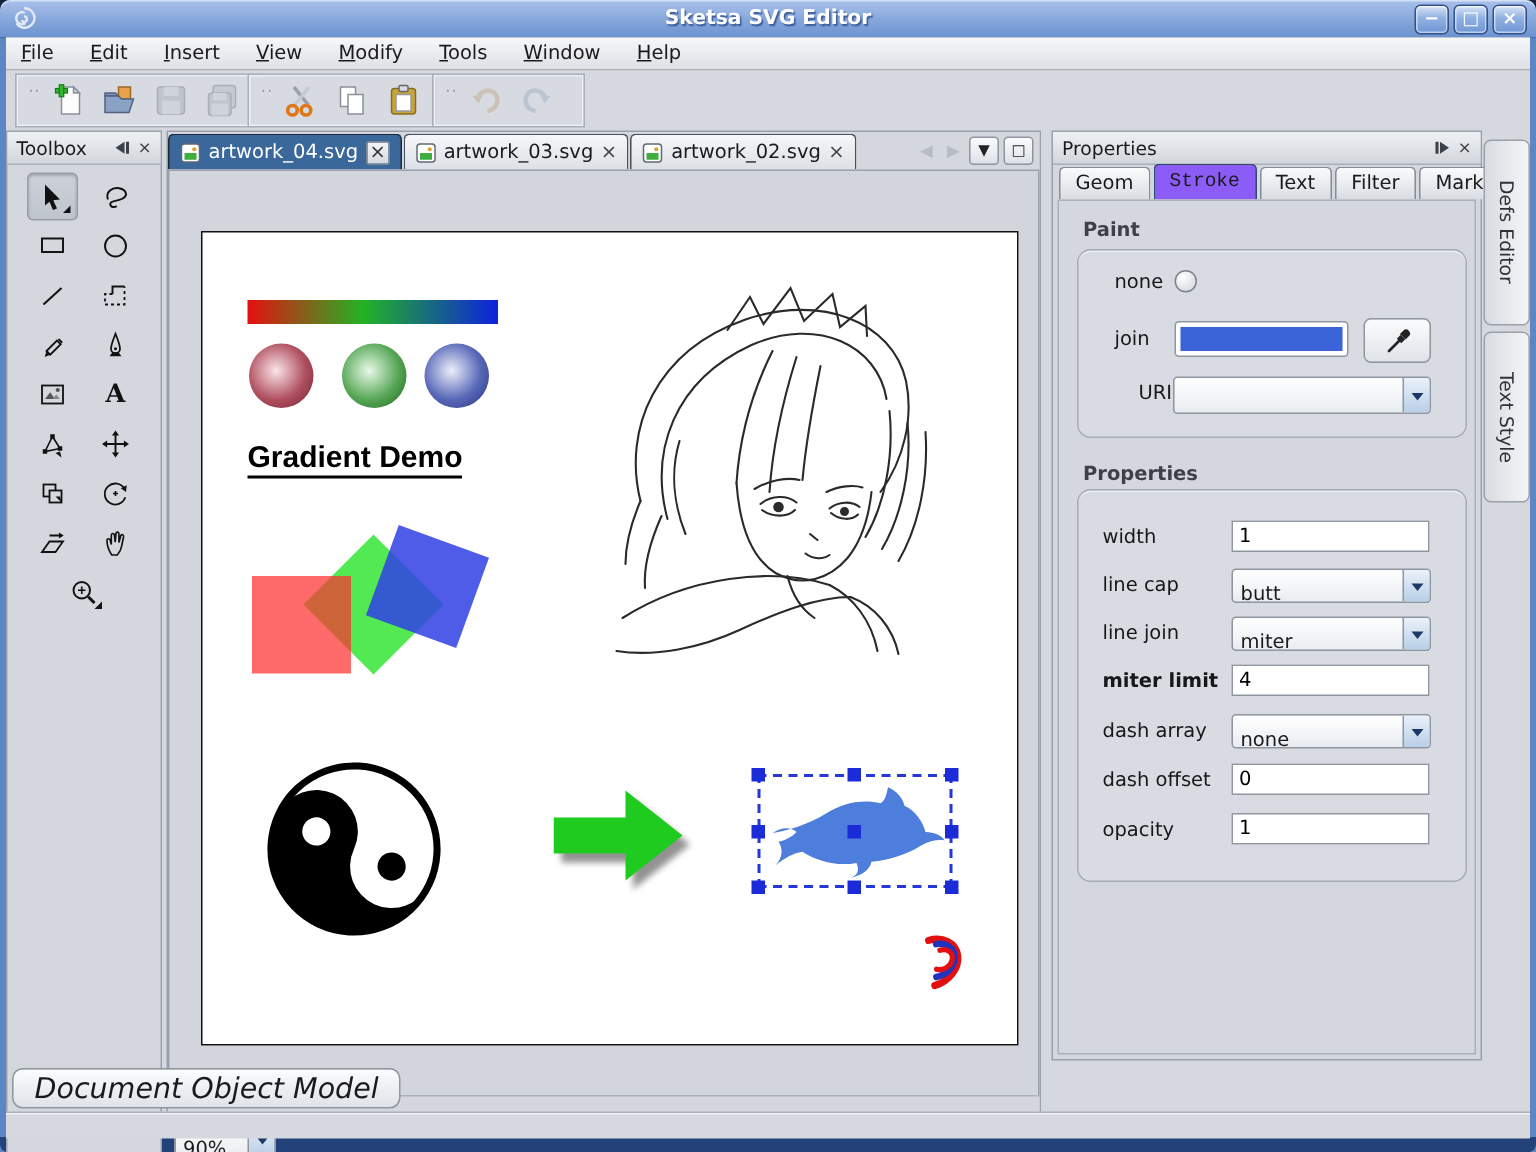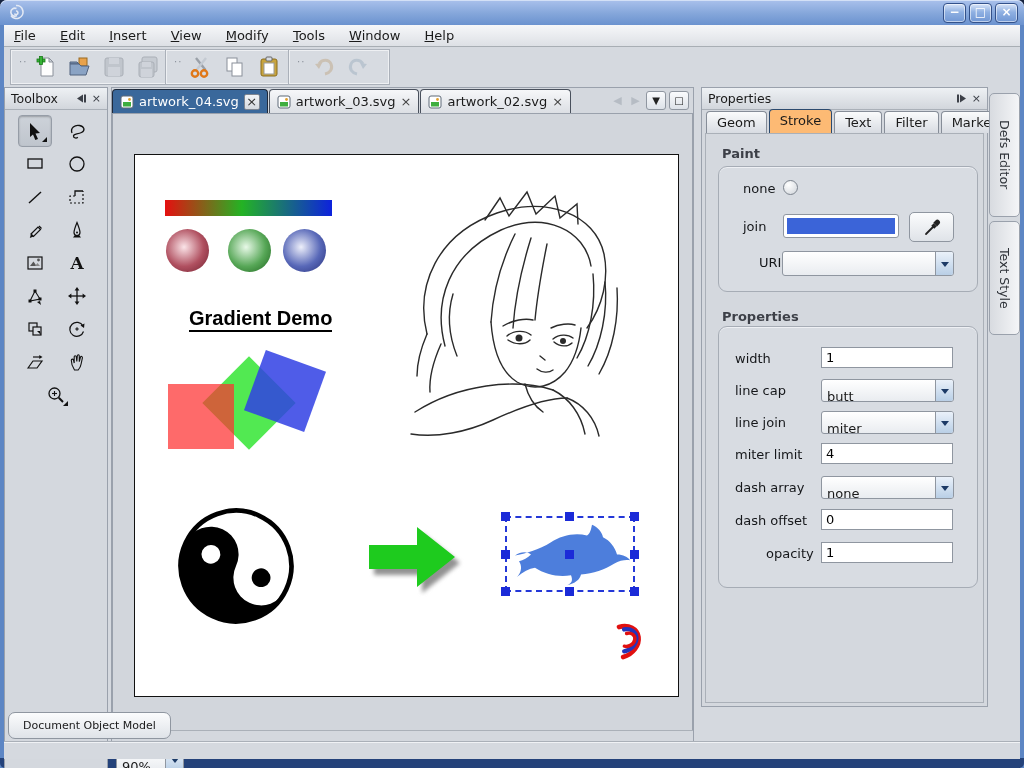--- a/index.html
+++ b/index.html
@@ -124,6 +124,7 @@
         </g>
       </svg>
   </span>
+  <div class="title-text">Sketsa SVG Editor</div>
   <div class="win-btns">
     <div class="win-btn">−</div>
     <div class="win-btn">□</div>

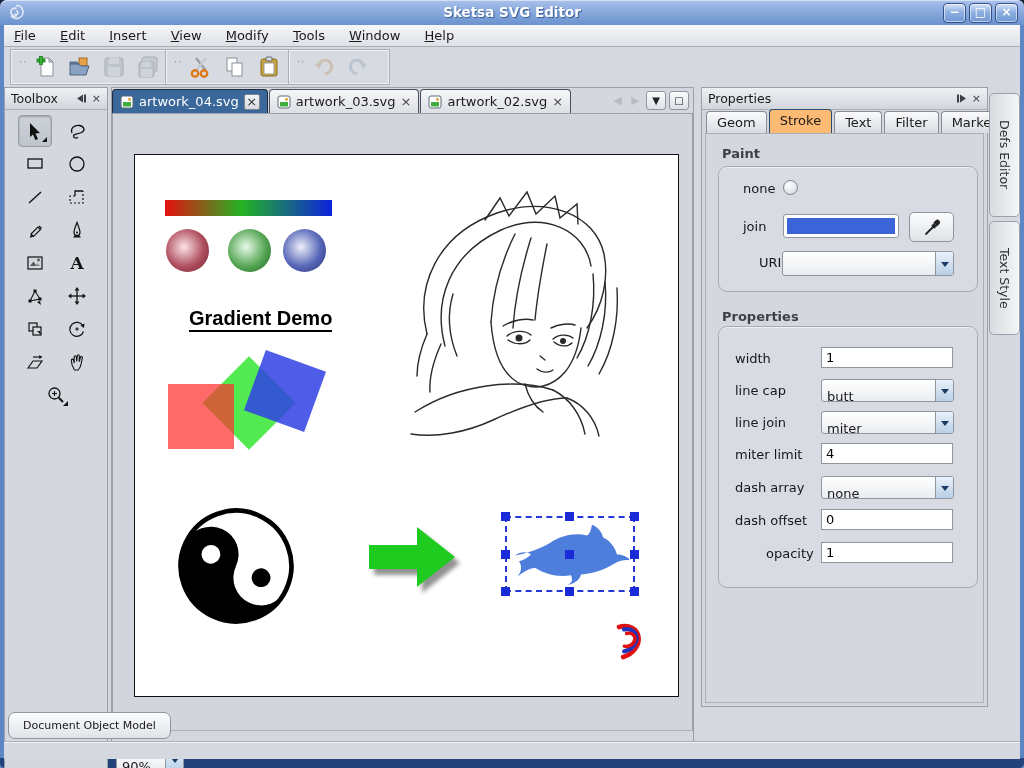--- a/index.html
+++ b/index.html
@@ -83,7 +83,7 @@
   .prop-tabs{position:absolute;left:4px;right:4px;top:22px;height:23px;display:flex;align-items:flex-end;}
   .prop-tab{height:21px;line-height:21px;padding:0 10px;margin-right:2px;border:1px solid #868d98;border-bottom:none;
     border-radius:4px 4px 0 0;background:linear-gradient(#fafbfc,#d8dce2);font-size:13px;}
-  .prop-tab.active{background:#fdba74;border-color:#2c4a6e;height:23px;font-weight:normal;}
+  .prop-tab.active{background:#8b5cf6;border-color:#2c4a6e;height:23px;font-weight:normal;font-family:Liberation Mono, monospace;}
   .prop-content{position:absolute;left:3px;right:3px;top:45px;bottom:3px;border:1px solid #aab0b8;background:#d4d8de;}
   .grp-title{position:absolute;font-weight:bold;color:#3d4048;font-size:13px;}
   .groupbox{position:absolute;border:1px solid #a6acb5;border-radius:9px;background:#d8dce2;box-shadow:inset 0 1px 0 #eef0f4;}

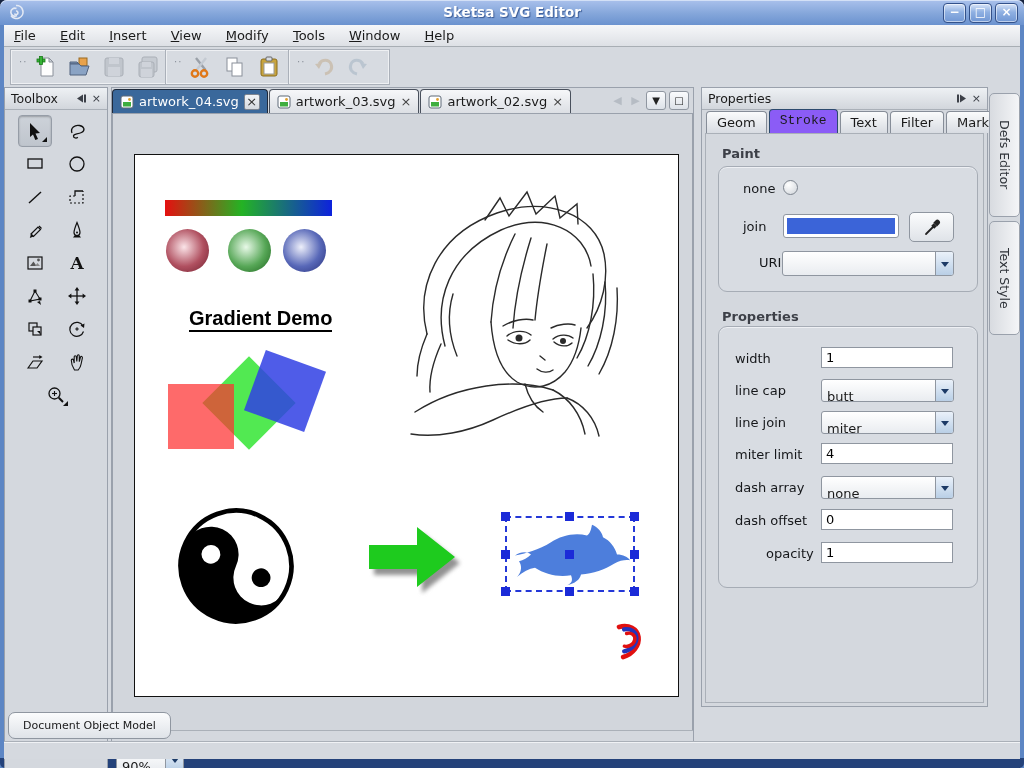--- a/index.html
+++ b/index.html
@@ -410,7 +410,7 @@
       <div class="sphere sph-red"></div>
       <div class="sphere sph-green"></div>
       <div class="sphere sph-blue"></div>
-      <div class="cv-label" style="left:30px;top:152px;margin-left:24px;">Gradient Demo</div>
+      <div class="cv-label" style="left:30px;top:139px;">Gradient Demo</div>
 
       <div class="op-green"></div>
       <div class="op-red"></div>

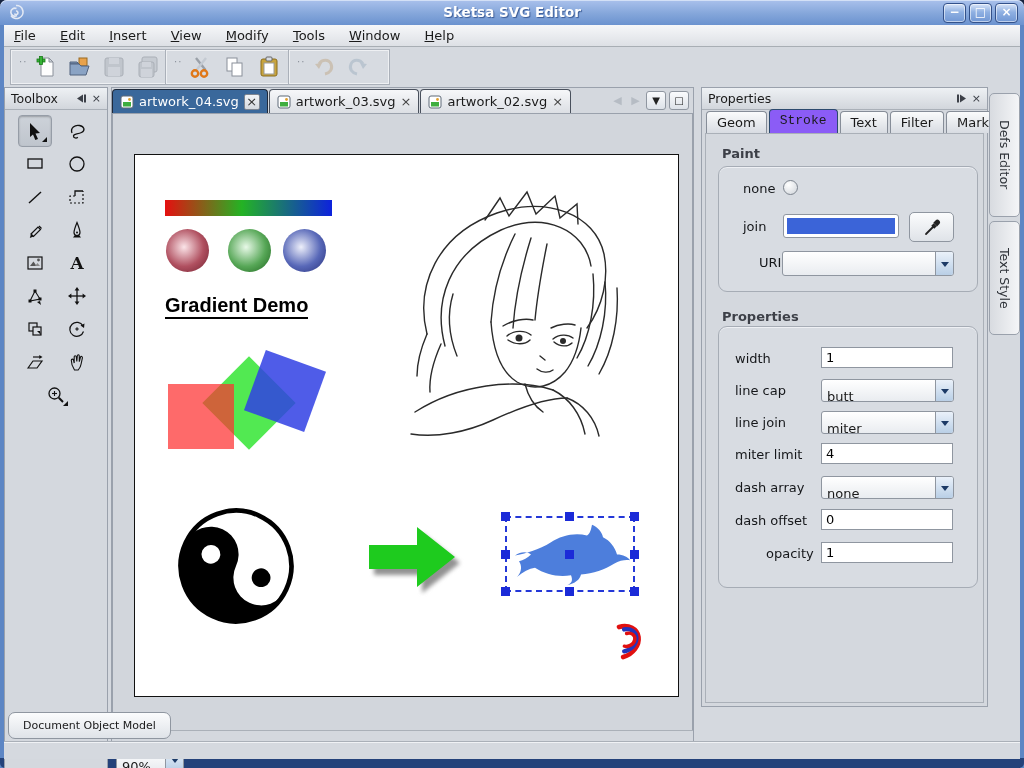--- a/index.html
+++ b/index.html
@@ -552,7 +552,7 @@
         <span class="txt">miter</span>
         <span class="btn"></span>
       </div>
-      <div class="fld-label" style="left:16px;top:120px;">miter limit</div>
+      <div class="fld-label" style="left:16px;top:120px;font-weight:bold;">miter limit</div>
       <input class="tinput" style="left: 102px; top: 116px; width: 126px;" value="4">
       <div class="fld-label" style="left:16px;top:153px;">dash array</div>
       <div class="combo" style="left:102px;top:149px;width:131px;height:21px;">

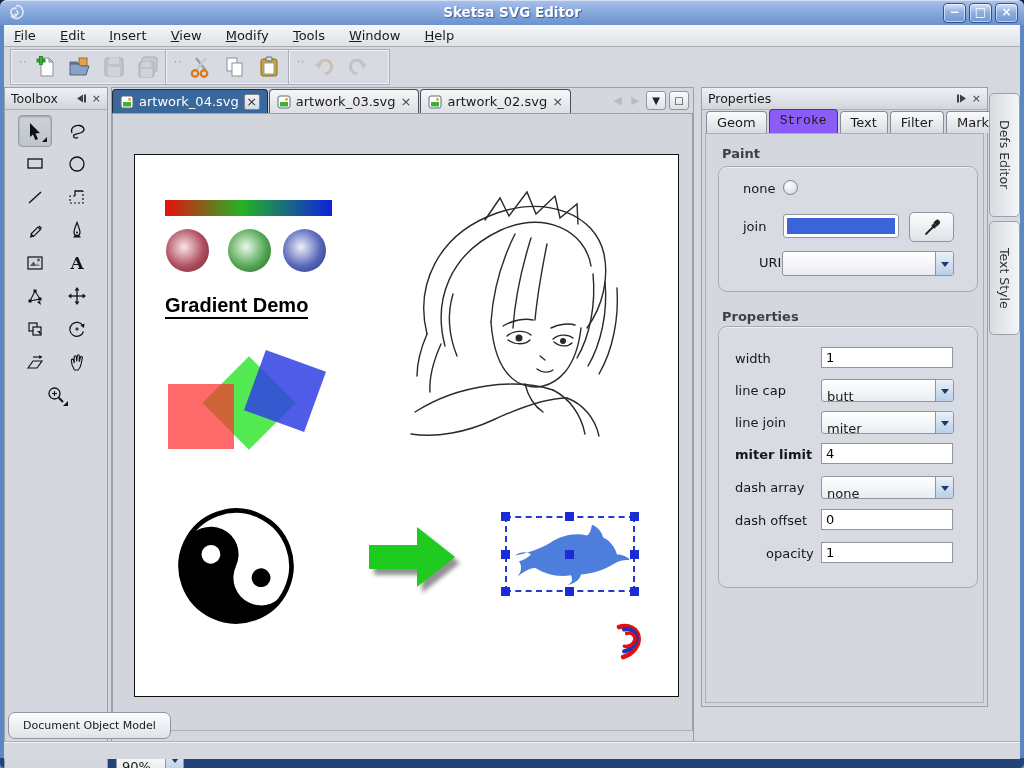--- a/index.html
+++ b/index.html
@@ -561,7 +561,7 @@
       </div>
       <div class="fld-label" style="left:16px;top:186px;">dash offset</div>
       <input class="tinput" style="left: 102px; top: 182px; width: 126px;" value="0">
-      <div class="fld-label" style="left:16px;top:219px;margin-left:31px;">opacity</div>
+      <div class="fld-label" style="left:16px;top:219px;">opacity</div>
       <input class="tinput" style="left: 102px; top: 215px; width: 126px;" value="1">
     </div>
   </div>

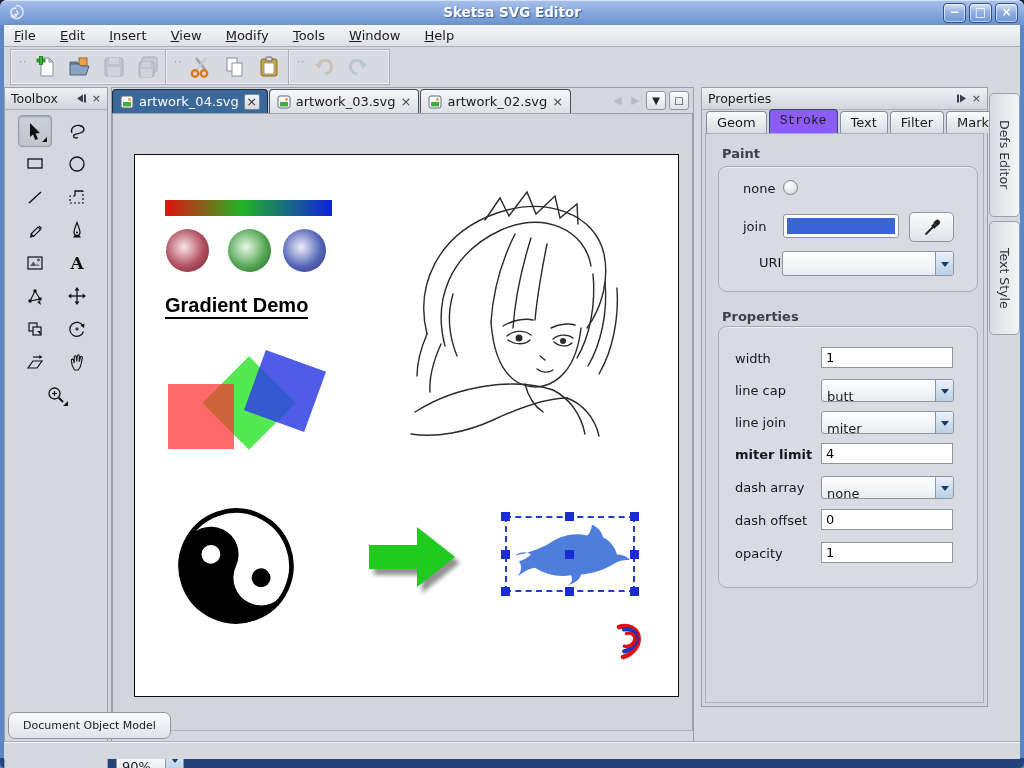--- a/index.html
+++ b/index.html
@@ -99,7 +99,7 @@
   .radio{position:absolute;width:13px;height:13px;border-radius:50%;border:1px solid #7d848e;
     background:radial-gradient(circle at 35% 30%,#fff,#cfd4da);}
   .pushbtn{border:1px solid #8f96a0;border-radius:5px;background:linear-gradient(#fbfcfd,#dfe3e8);
-    display:flex;align-items:center;justify-content:center;font-size:11px;}
+    display:flex;align-items:center;justify-content:center;font-size:19px;font-style:italic;}
   .swatch{position:absolute;border:1px solid #8f96a0;border-radius:3px;background:#fff;padding:3px;box-sizing:border-box;}
   .swatch-fill{width:100%;height:100%;}
   

